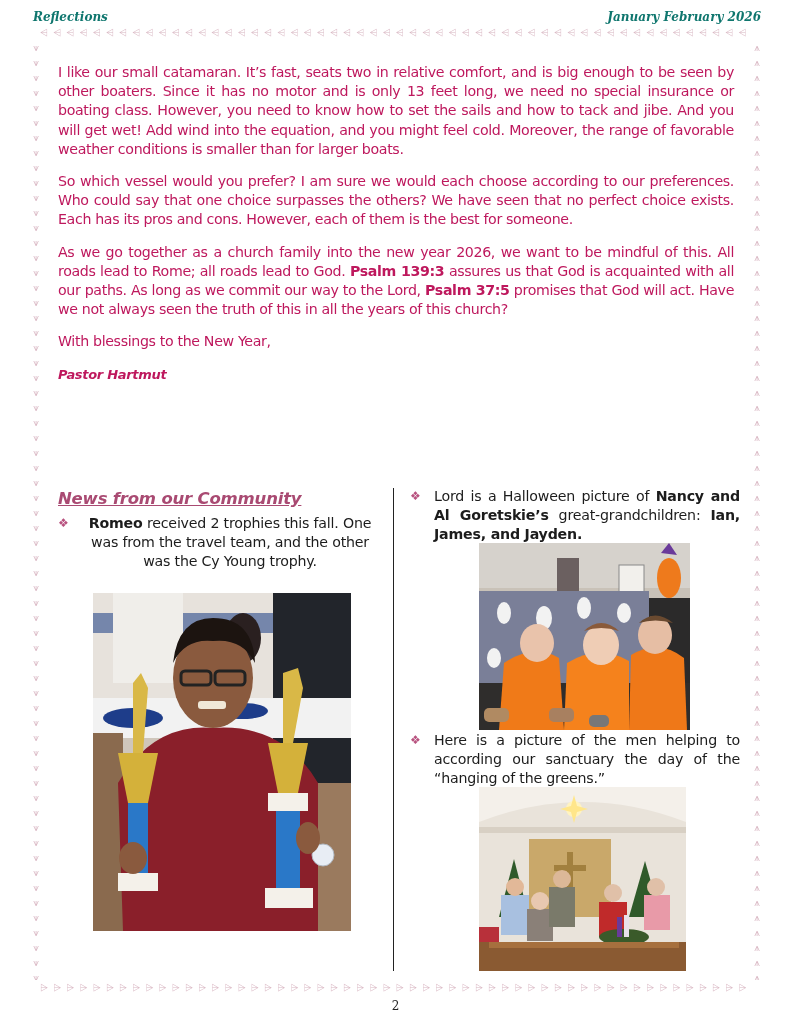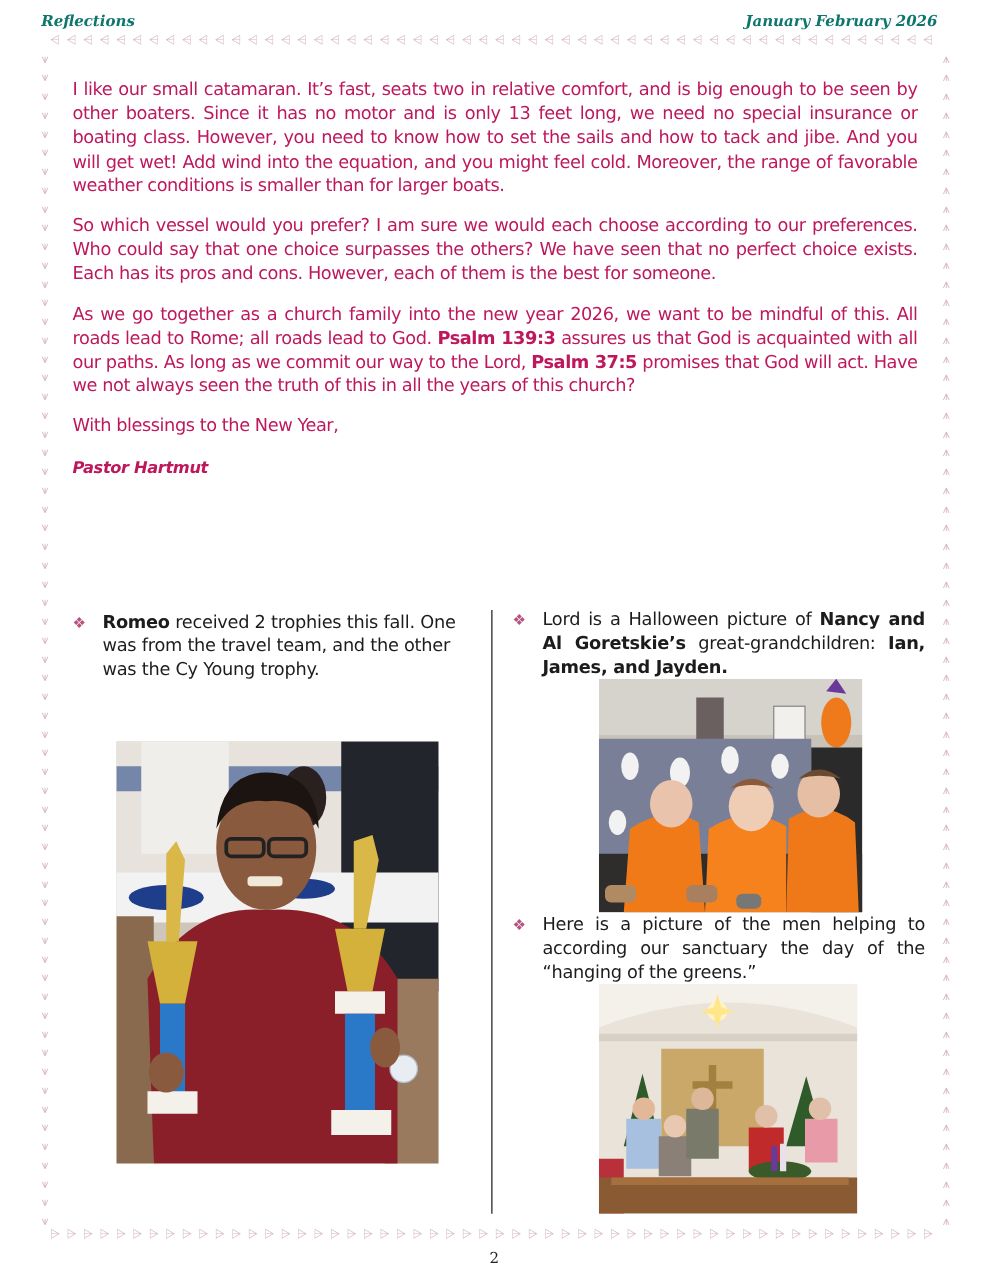--- a/index.html
+++ b/index.html
@@ -7,7 +7,7 @@
 
   .hdr { position: absolute; top: 10px; font-family: "DejaVu Serif", serif; font-style: italic; font-weight: bold; font-size: 12px; color: #0f766e; }
   .hdr.left { left: 33px; }
-  .hdr.right { right: 41px; margin-left: 18px; }
+  .hdr.right { right: 30px; margin-left: 18px; }
 
   
   .border-h { position: absolute; left: 40px; width: 706px; height: 12px; overflow: hidden; white-space: nowrap; color: #d9b7c3; font-size: 10px; letter-spacing: 1px; line-height: 12px; }

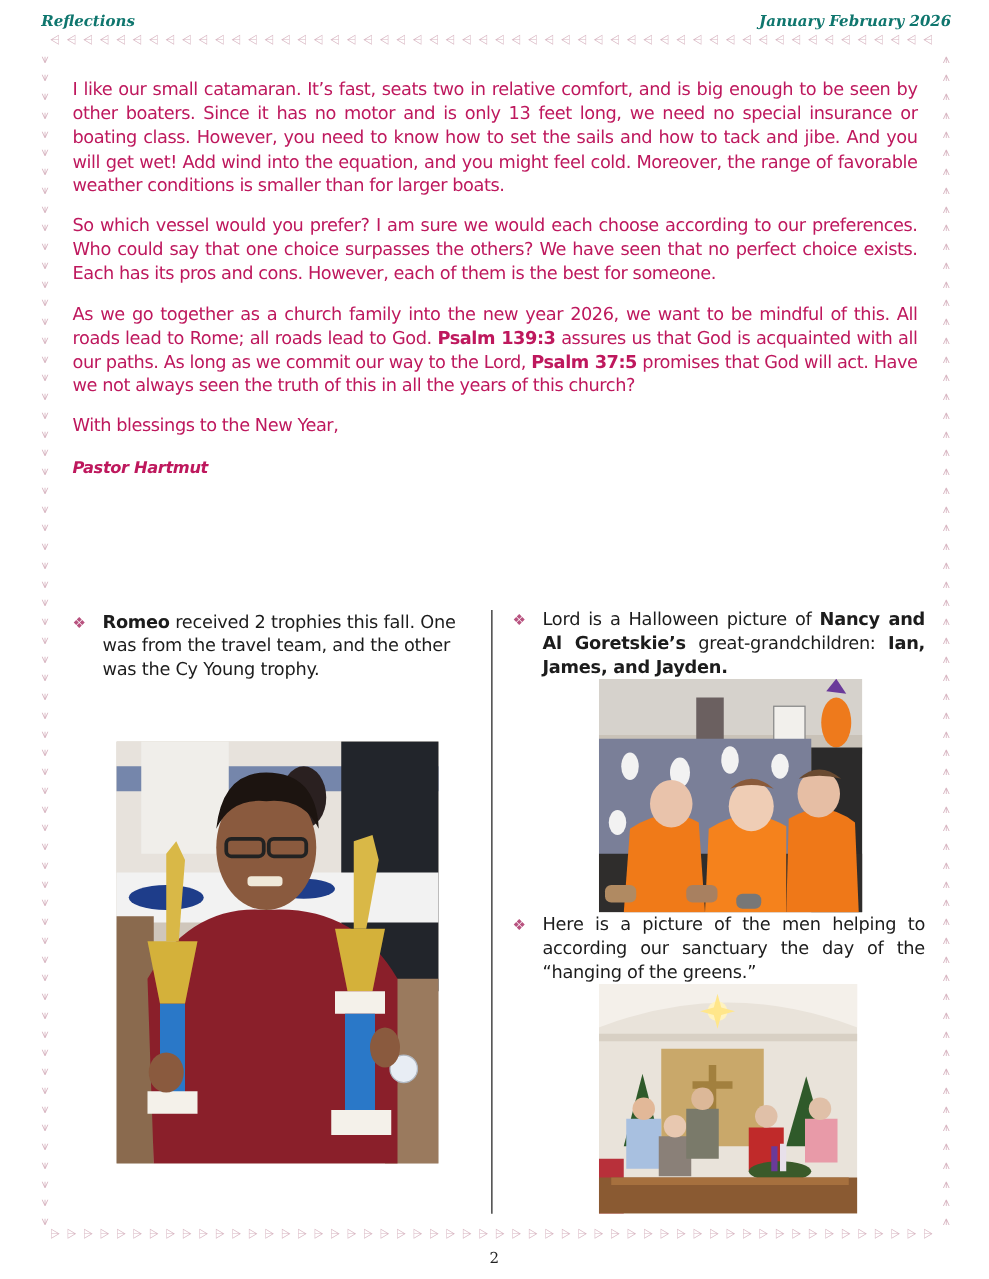--- a/index.html
+++ b/index.html
@@ -191,6 +191,7 @@
 <div class="divider"></div>
 
 <div class="col left">
+  <div class="section-title">News from our Community</div>
   <div class="bullet">
     <span class="mark">❖</span>
     <span class="txt"><b>Romeo</b><span> received 2 trophies this fall. One was from the travel team, and the other was the Cy Young trophy.</span></span>

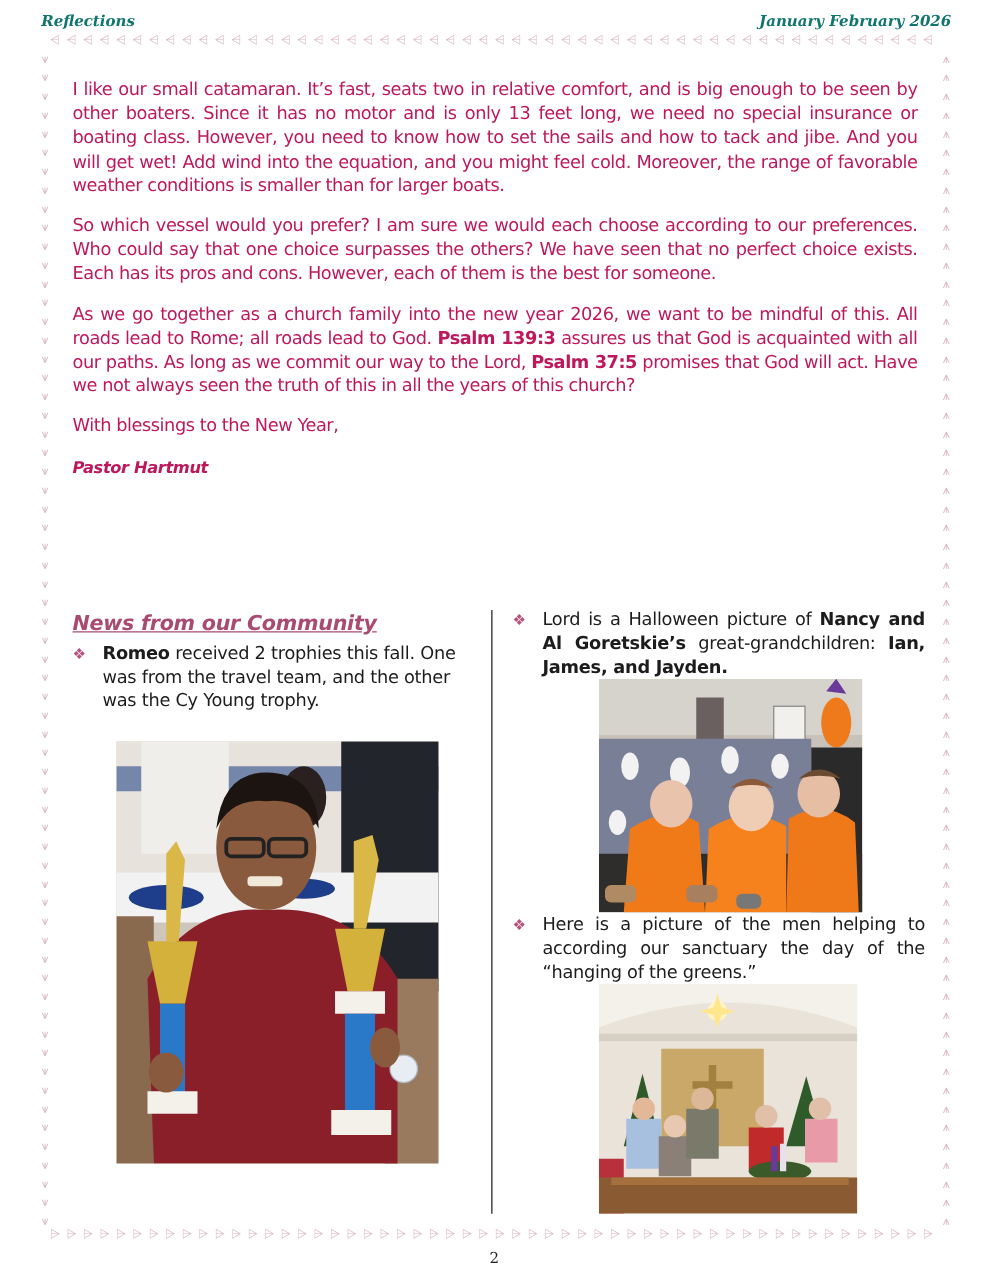--- a/index.html
+++ b/index.html
@@ -34,7 +34,7 @@
 
   .bullet { display: flex; align-items: flex-start; }
   .bullet .mark { width: 24px; flex: 0 0 24px; color: #b8527f; font-size: 12px; line-height: 19px; }
-  .bullet .txt { flex: 1; }
+  .bullet .txt { flex: 1; text-align: center; }
   .bullet .txt.justify { text-align: justify; }
 
   .photo { position: absolute; overflow: hidden; }

